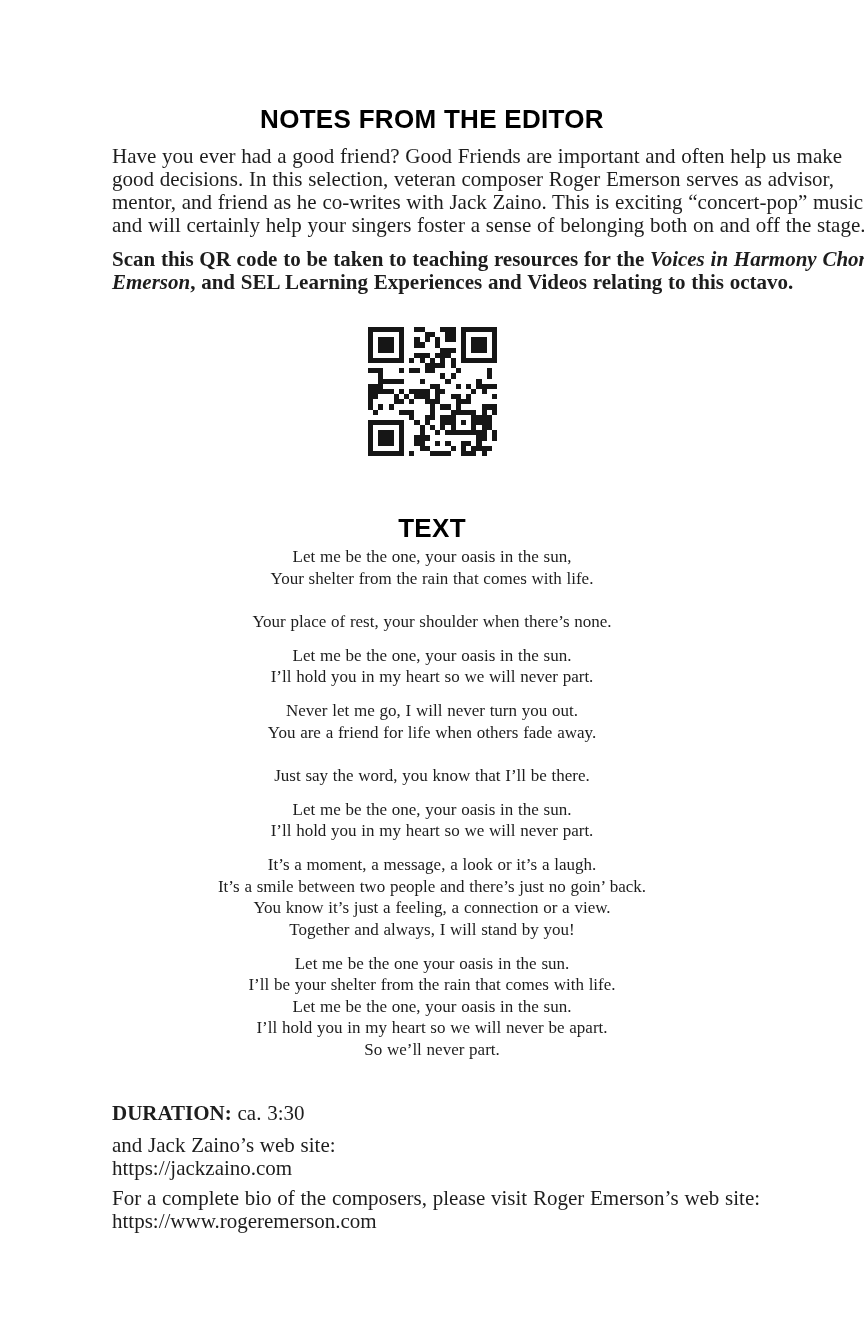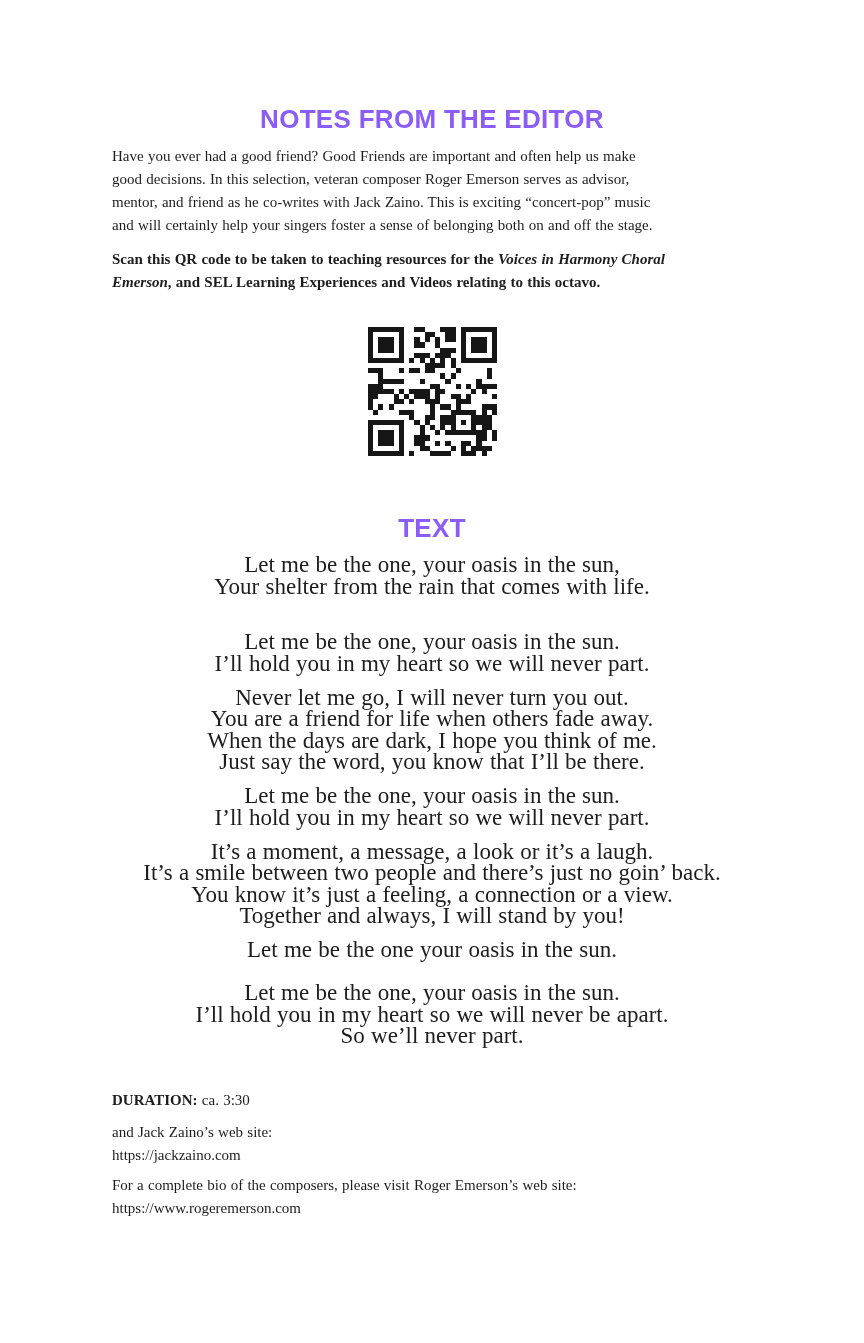--- a/index.html
+++ b/index.html
@@ -20,7 +20,7 @@
     letter-spacing: 0.3px;
     text-align: center;
     margin: 0;
-    color: #8b5cf6;
+    color: #000000;
   }
   .main-title { margin-top: 105px; }
   .section-title { margin-top: 54px; }

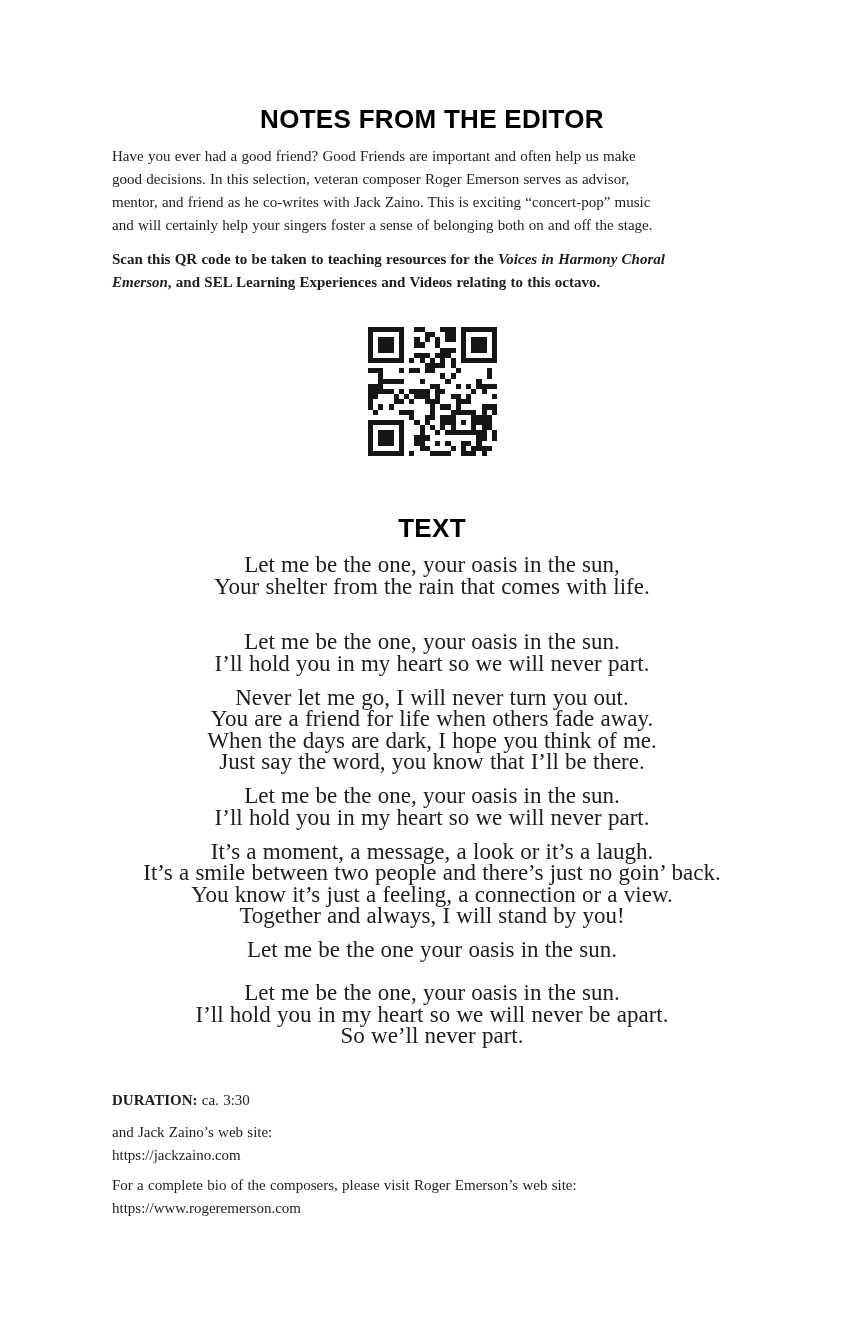--- a/index.html
+++ b/index.html
@@ -25,7 +25,7 @@
   .main-title { margin-top: 105px; }
   .section-title { margin-top: 54px; }
   .body {
-    font-size: 15px;
+    font-size: 21px;
     line-height: 23px;
     word-spacing: 0.5px;
     margin: 0 120px 0 112px;

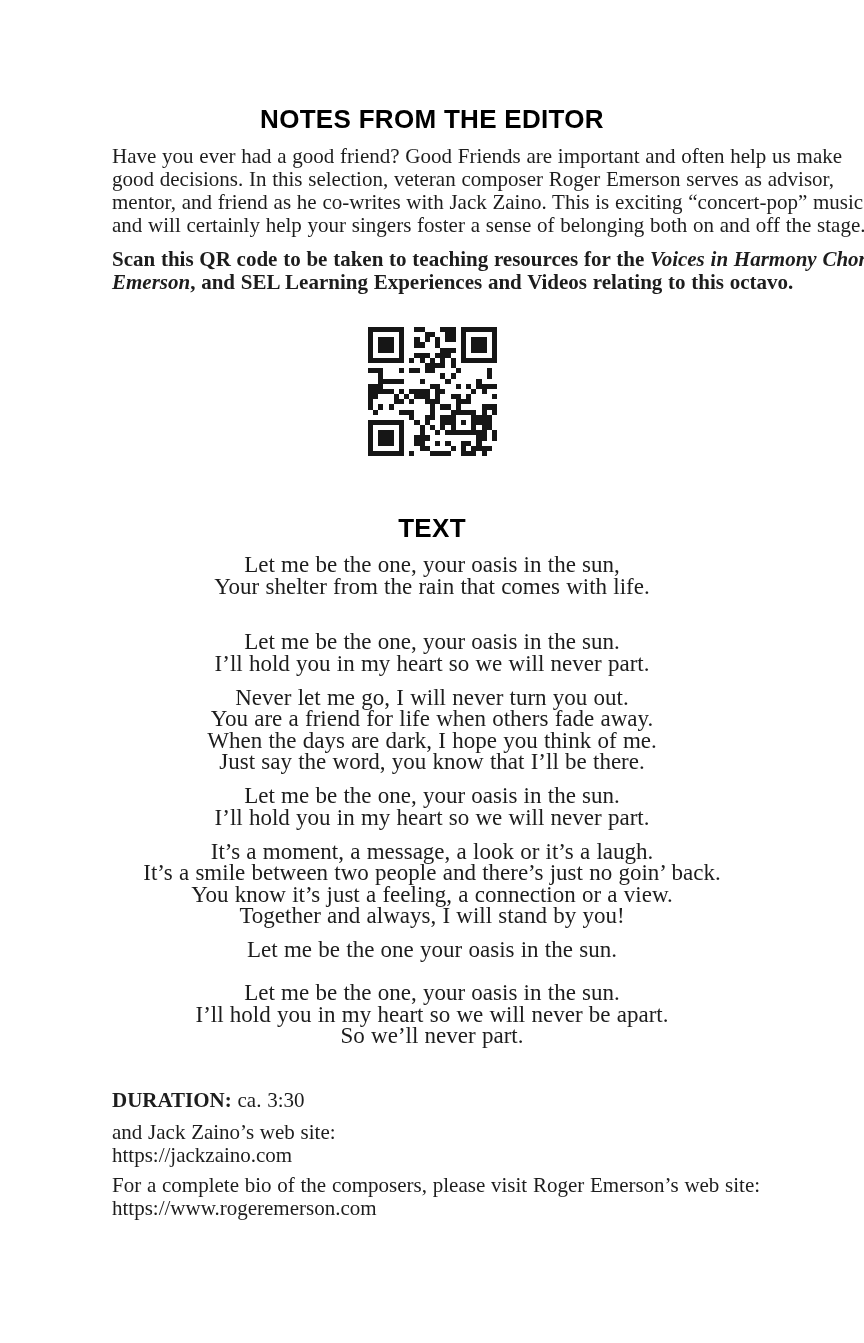--- a/index.html
+++ b/index.html
@@ -36,9 +36,9 @@
   .qr-row { margin-top: 33px; text-align: center; }
   .qr-row svg { width: 129px; height: 129px; display: inline-block; }
   .lyrics {
-    margin-top: 12px;
+    margin-top: 4px;
     text-align: center;
-    font-size: 23px;
+    font-size: 17px;
     line-height: 21.5px;
     word-spacing: 0.5px;
   }

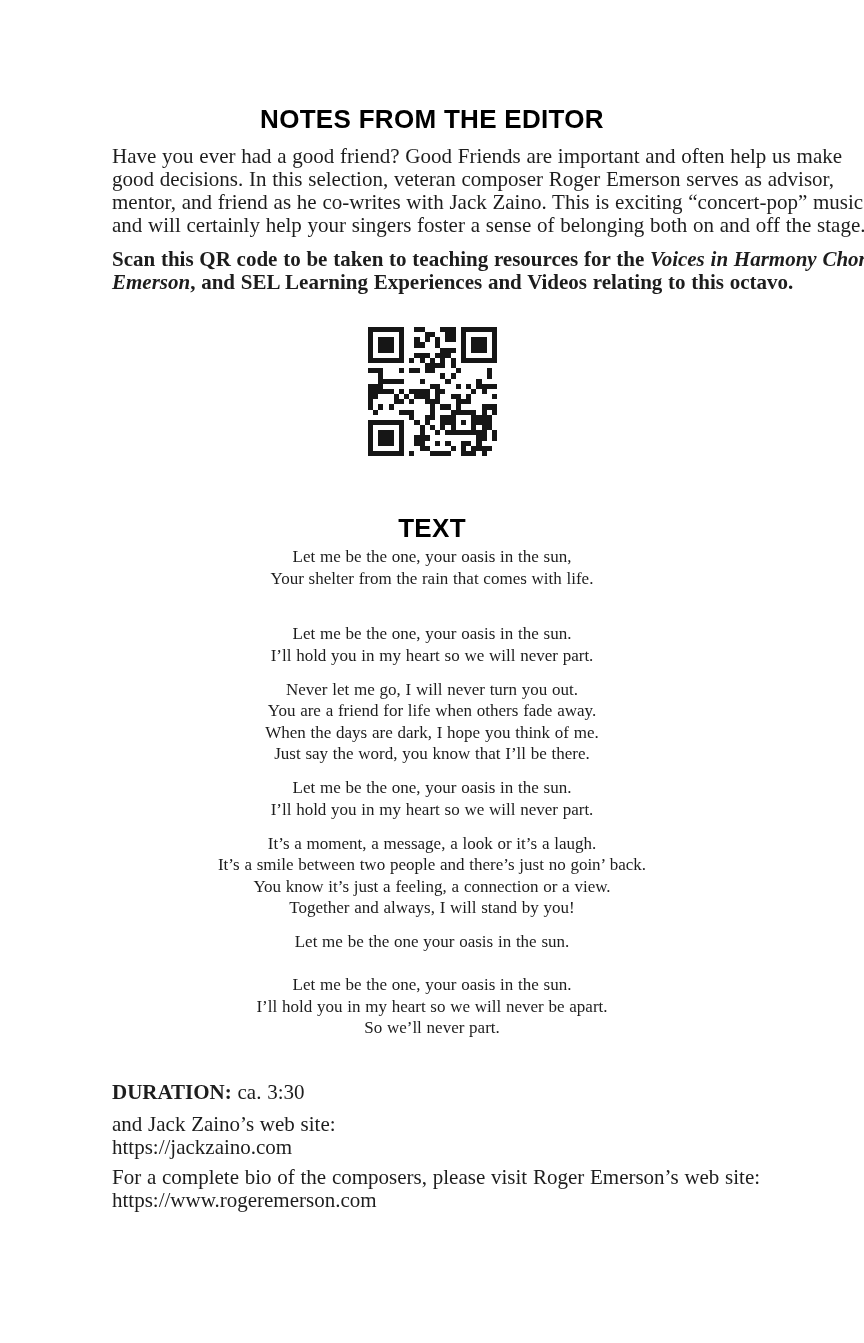--- a/index.html
+++ b/index.html
@@ -363,7 +363,7 @@
   <h2 class="section-title">TEXT</h2>
 
   <div class="lyrics">
-      <p class="stanza"><span>Let me be the one, your oasis in the sun,</span><br><span>Your shelter from the rain that comes with life.</span><br><br></p>
+      <p class="stanza"><span>Let me be the one, your oasis in the sun,</span><br><span>Your shelter from the rain that comes with life.</span><br><br><span>Your place of rest, your shoulder when there’s none.</span></p>
       <p class="stanza"><span>Let me be the one, your oasis in the sun.</span><br><span>I’ll hold you in my heart so we will never part.</span></p>
       <p class="stanza"><span>Never let me go, I will never turn you out.</span><br><span>You are a friend for life when others fade away.</span><br><span>When the days are dark, I hope you think of me.</span><br><span>Just say the word, you know that I’ll be there.</span></p>
       <p class="stanza"><span>Let me be the one, your oasis in the sun.</span><br><span>I’ll hold you in my heart so we will never part.</span></p>

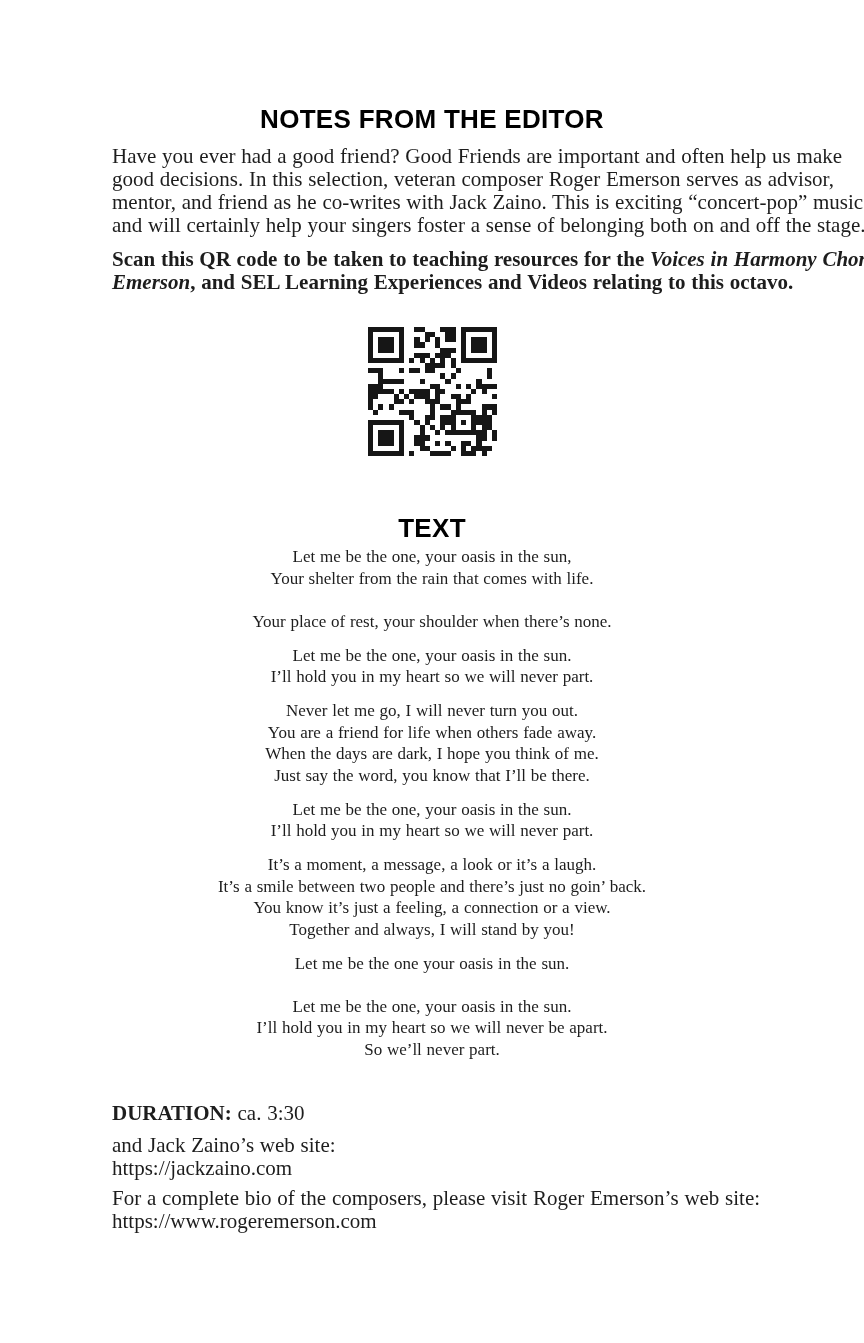--- a/index.html
+++ b/index.html
@@ -365,7 +365,7 @@
   <div class="lyrics">
       <p class="stanza"><span>Let me be the one, your oasis in the sun,</span><br><span>Your shelter from the rain that comes with life.</span><br><br><span>Your place of rest, your shoulder when there’s none.</span></p>
       <p class="stanza"><span>Let me be the one, your oasis in the sun.</span><br><span>I’ll hold you in my heart so we will never part.</span></p>
-      <p class="stanza"><span>Never let me go, I will never turn you out.</span><br><span>You are a friend for life when others fade away.</span><br><span>When the days are dark, I hope you think of me.</span><br><span>Just say the word, you know that I’ll be there.</span></p>
+      <p class="stanza"><span>Never let me go, I will never turn you out.</span><br><span>You are a friend for life when others fade away.</span><br><br><span>Just say the word, you know that I’ll be there.</span></p>
       <p class="stanza"><span>Let me be the one, your oasis in the sun.</span><br><span>I’ll hold you in my heart so we will never part.</span></p>
       <p class="stanza"><span>It’s a moment, a message, a look or it’s a laugh.</span><br><span>It’s a smile between two people and there’s just no goin’ back.</span><br><span>You know it’s just a feeling, a connection or a view.</span><br><span>Together and always, I will stand by you!</span></p>
       <p class="stanza"><span>Let me be the one your oasis in the sun.</span><br><br><span>Let me be the one, your oasis in the sun.</span><br><span>I’ll hold you in my heart so we will never be apart.</span><br><span>So we’ll never part.</span></p>

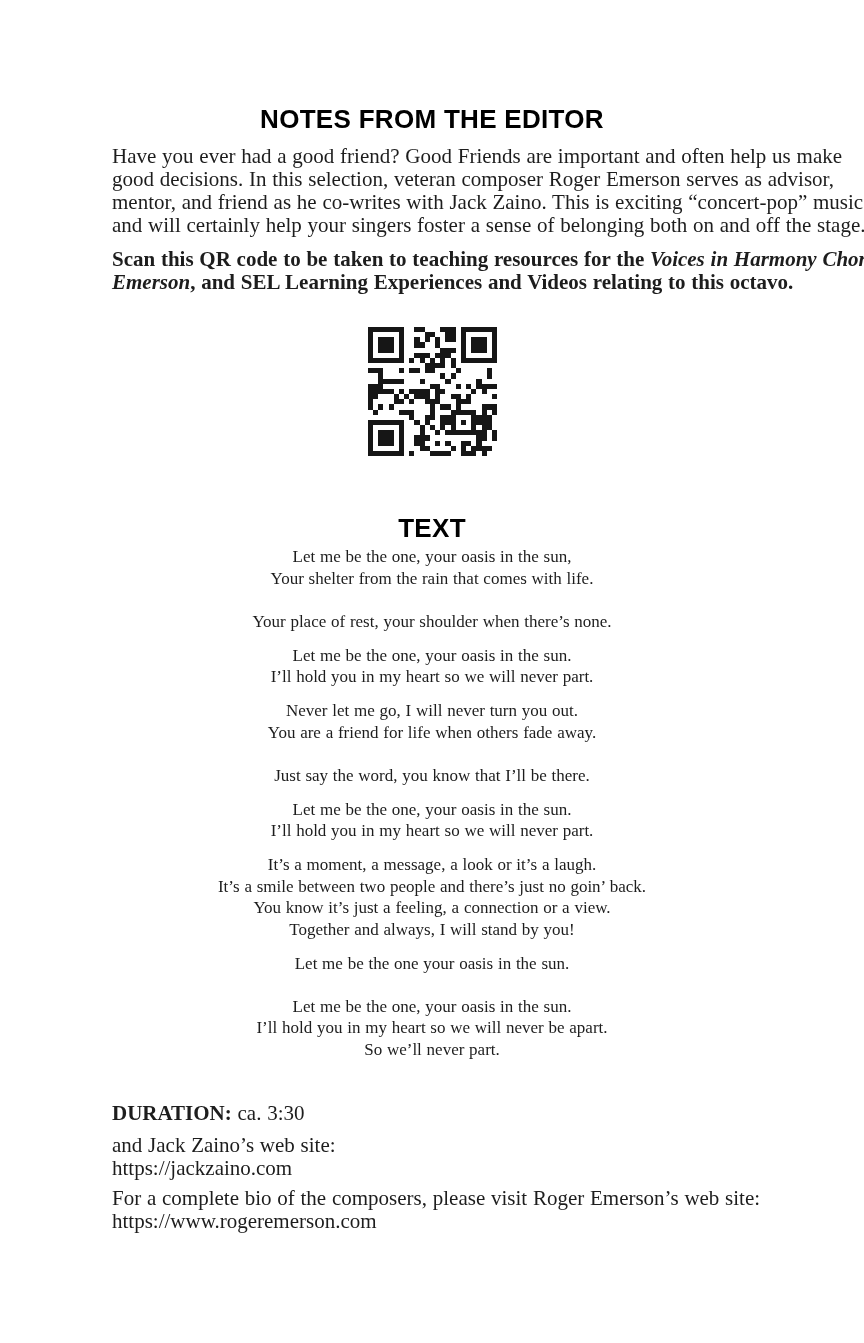--- a/index.html
+++ b/index.html
@@ -368,7 +368,7 @@
       <p class="stanza"><span>Never let me go, I will never turn you out.</span><br><span>You are a friend for life when others fade away.</span><br><br><span>Just say the word, you know that I’ll be there.</span></p>
       <p class="stanza"><span>Let me be the one, your oasis in the sun.</span><br><span>I’ll hold you in my heart so we will never part.</span></p>
       <p class="stanza"><span>It’s a moment, a message, a look or it’s a laugh.</span><br><span>It’s a smile between two people and there’s just no goin’ back.</span><br><span>You know it’s just a feeling, a connection or a view.</span><br><span>Together and always, I will stand by you!</span></p>
-      <p class="stanza"><span>Let me be the one your oasis in the sun.</span><br><br><span>Let me be the one, your oasis in the sun.</span><br><span>I’ll hold you in my heart so we will never be apart.</span><br><span>So we’ll never part.</span></p>
+      <p class="stanza"><span>Let me be the one your oasis in the sun.</span><br><span>I’ll be your shelter from the rain that comes with life.</span><br><span>Let me be the one, your oasis in the sun.</span><br><span>I’ll hold you in my heart so we will never be apart.</span><br><span>So we’ll never part.</span></p>
     </div>
 
   <p class="body duration"><strong>DURATION:</strong> <span>ca. 3:30</span></p>

